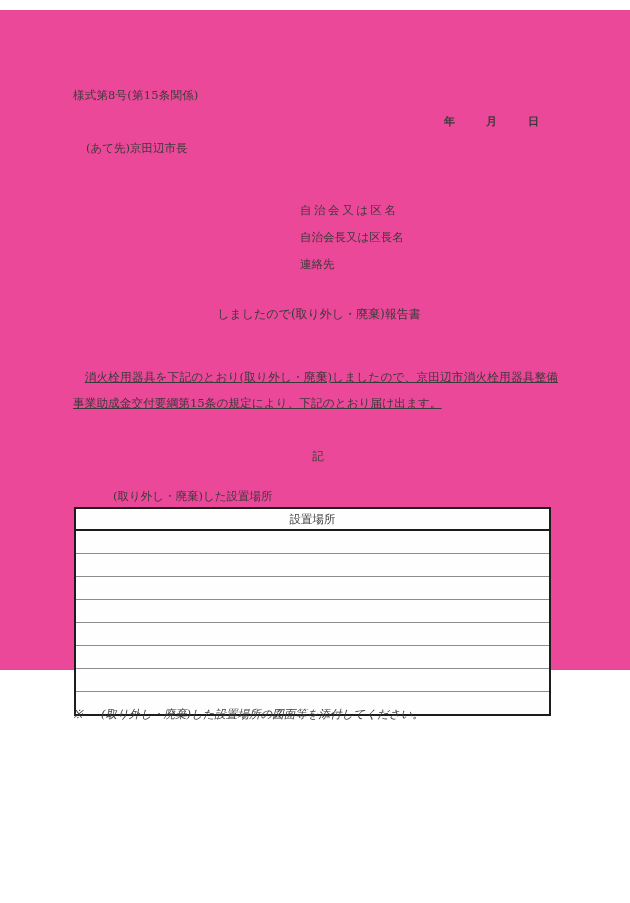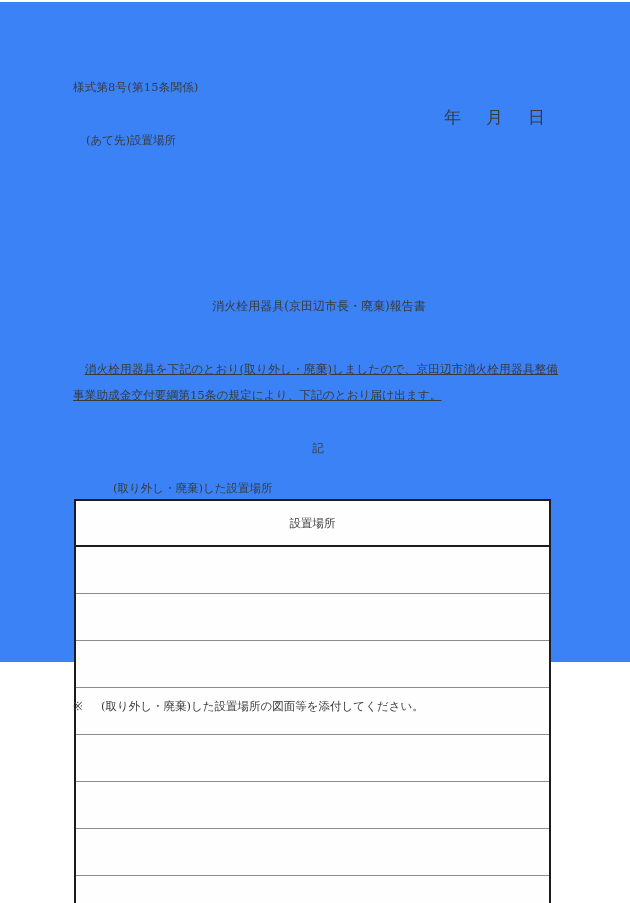--- a/index.html
+++ b/index.html
@@ -18,10 +18,10 @@
 
   .page {
     position: absolute;
-    left: 0; top: 2px;
+    left: 0; top: 10px;
     width: 630px;
     height: 660px;
-    background: #3b82f6;
+    background: #ec4899;
   }
 
   .form-number {

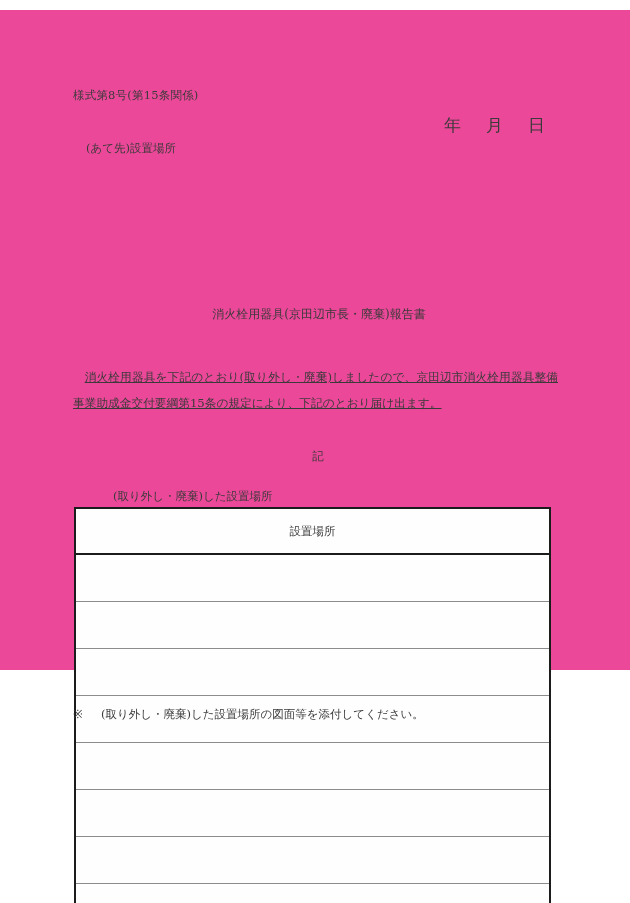--- a/index.html
+++ b/index.html
@@ -37,8 +37,9 @@
     position: absolute;
     left: 444px;
     top: 104px;
-    font-size: 17px;
-    white-space: nowrap;
+    font-size: 11px;
+    white-space: nowrap;
+    font-weight: bold;
   }
   .date-line .dseg {
     display: inline-block;

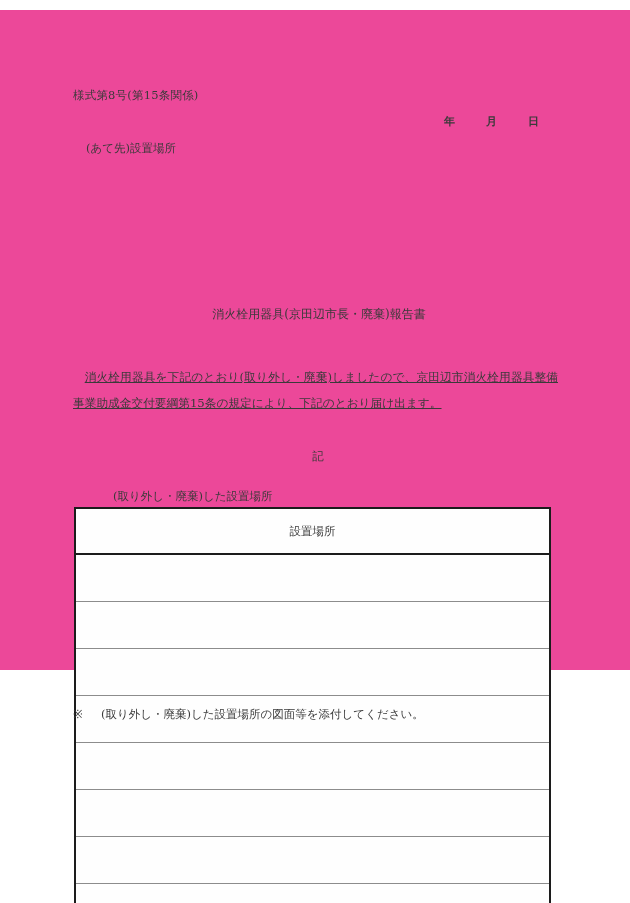--- a/index.html
+++ b/index.html
@@ -177,7 +177,7 @@
     <span class="dseg">年</span><span class="dseg">月</span><span class="dseg">日</span>
   </div>
 
-  <div class="addressee">(あて先)設置場所</div>
+  <div class="addressee">(あて先)京田辺市長</div>
 
 
   <div class="doc-title">

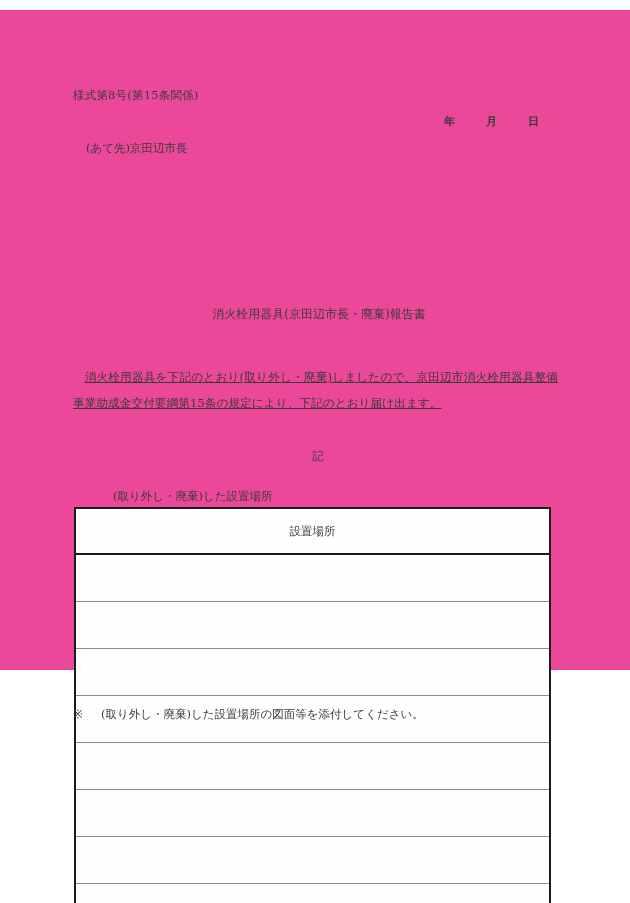--- a/index.html
+++ b/index.html
@@ -179,6 +179,11 @@
 
   <div class="addressee">(あて先)京田辺市長</div>
 
+  <div class="org-block">
+    <div class="org-line spread">自治会又は区名</div>
+    <div class="org-line">自治会長又は区長名</div>
+    <div class="org-line">連絡先</div>
+  </div>
 
   <div class="doc-title">
     <span class="inner">消火栓用器具(京田辺市長・廃棄)報告書</span>

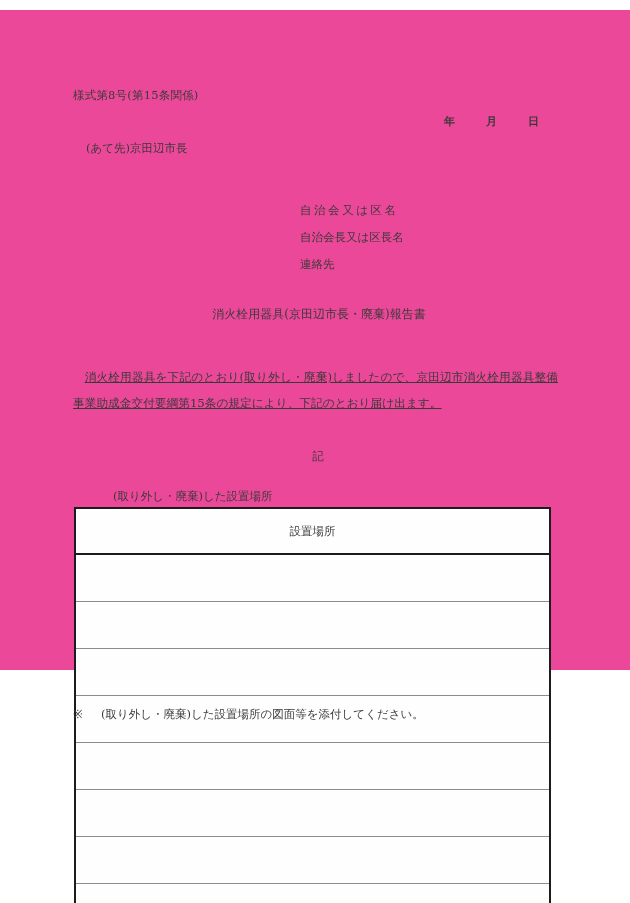--- a/index.html
+++ b/index.html
@@ -186,7 +186,7 @@
   </div>
 
   <div class="doc-title">
-    <span class="inner">消火栓用器具(京田辺市長・廃棄)報告書</span>
+    <span class="inner">しましたので(取り外し・廃棄)報告書</span>
   </div>
 
   <div class="body-para">消火栓用器具を下記のとおり(取り外し・廃棄)しましたので、京田辺市消火栓用器具整備事業助成金交付要綱第15条の規定により、下記のとおり届け出ます。</div>

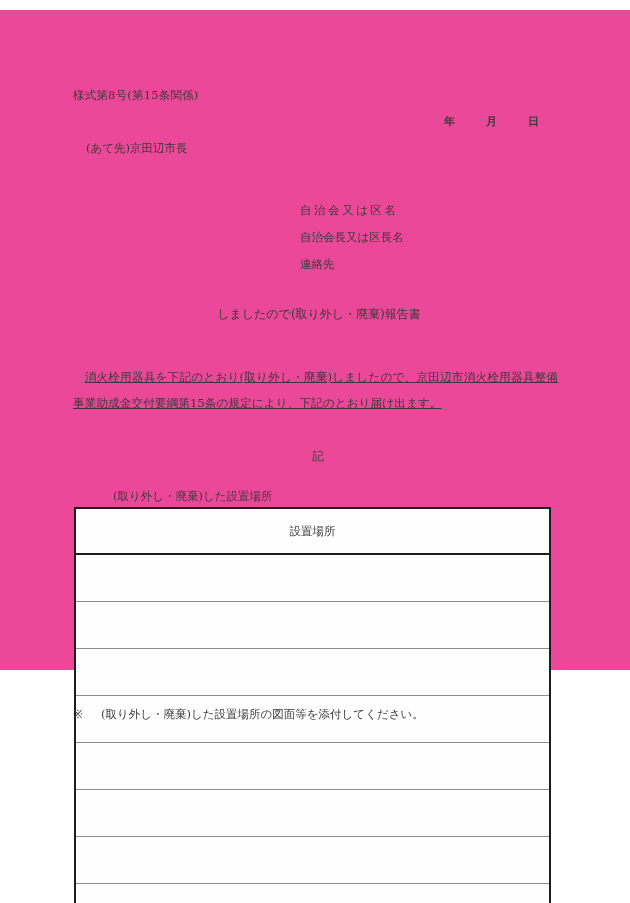--- a/index.html
+++ b/index.html
@@ -130,7 +130,7 @@
     background: #fefefe;
   }
   .place-table td {
-    padding: 12px;
+    padding: 0;
     margin: 0;
   }
   .place-table .th-cell {

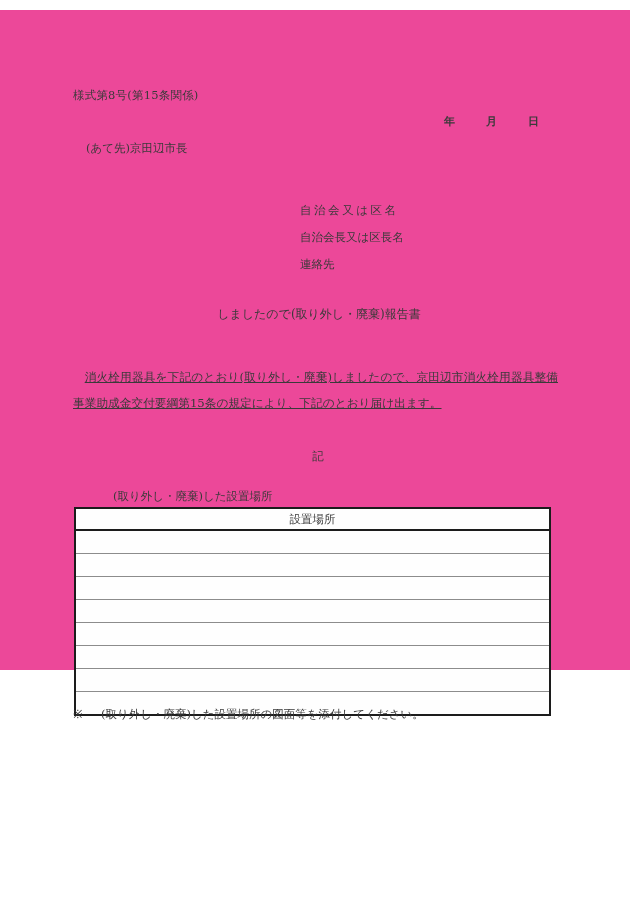--- a/index.html
+++ b/index.html
@@ -160,6 +160,7 @@
     top: 696px;
     font-size: 11.5px;
     white-space: nowrap;
+    font-style: italic;
   }
   .footnote .mark {
     display: inline-block;

